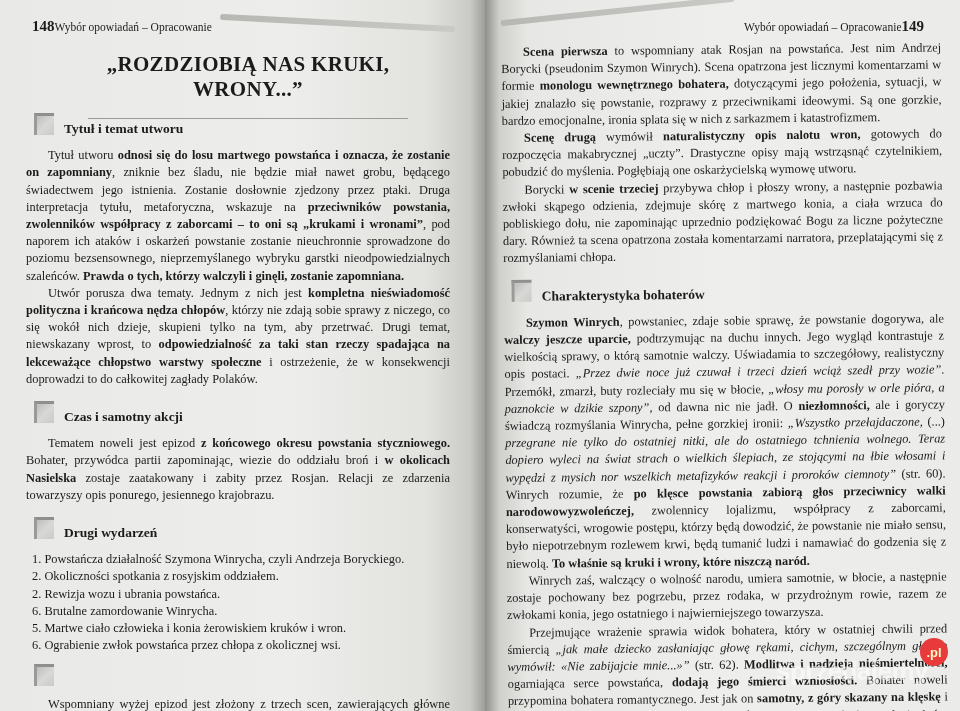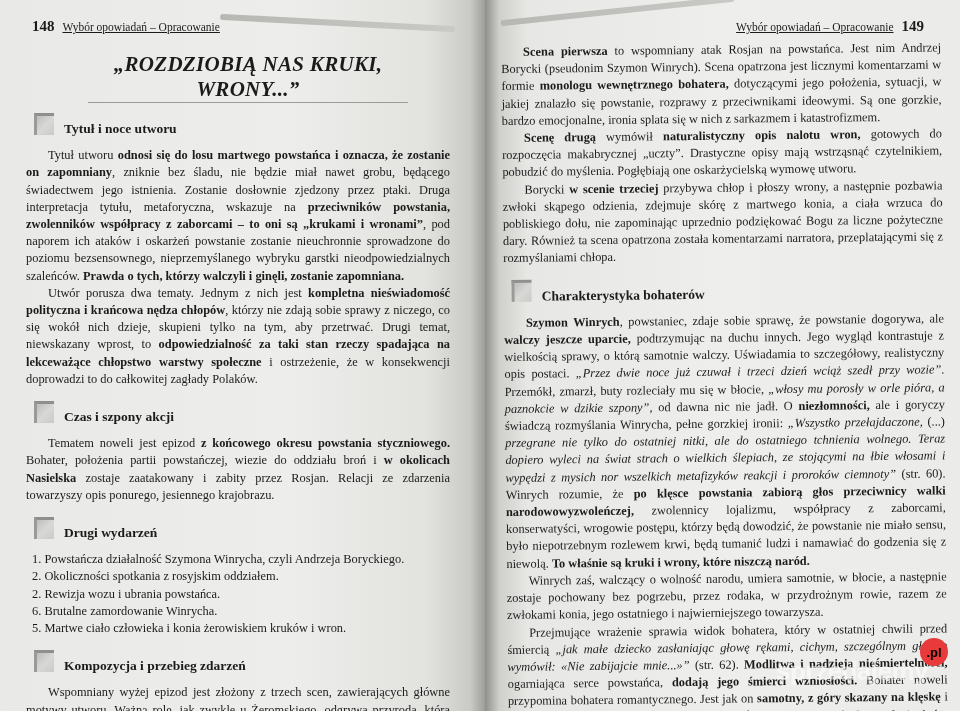--- a/index.html
+++ b/index.html
@@ -21,7 +21,7 @@
     background: radial-gradient(ellipse at 50% 0%, #111 0%, #333 40%, transparent 75%);
   }
 
-  .running-head { position: absolute; top: 18px; font-size: 12px; display: flex; align-items: baseline; gap: 8px; }
+  .running-head { position: absolute; top: 18px; font-size: 12px; display: flex; align-items: baseline; }
   .running-head .num { font-weight: bold; font-size: 15px; }
   .running-head .txt { font-size: 11.5px; text-decoration: underline; }
   .rh-left { left: 32px; }

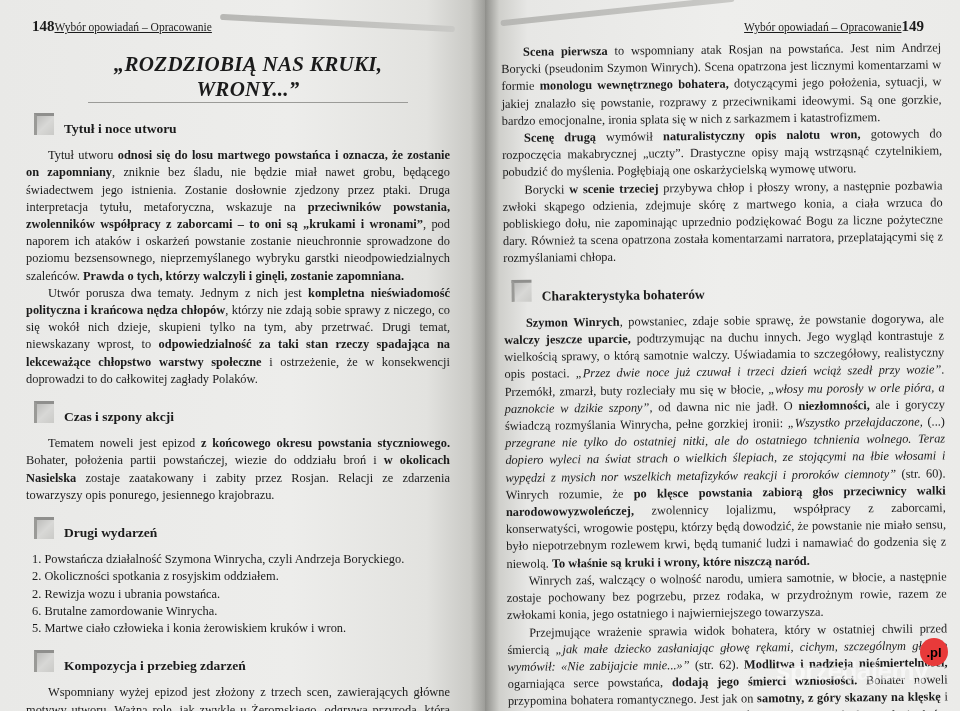--- a/index.html
+++ b/index.html
@@ -23,7 +23,7 @@
 
   .running-head { position: absolute; top: 18px; font-size: 12px; display: flex; align-items: baseline; }
   .running-head .num { font-weight: bold; font-size: 15px; }
-  .running-head .txt { font-size: 11.5px; text-decoration: underline; }
+  .running-head .txt { font-size: 11.5px; }
   .rh-left { left: 32px; }
   .rh-right { right: 36px; }
   .deco-bar {

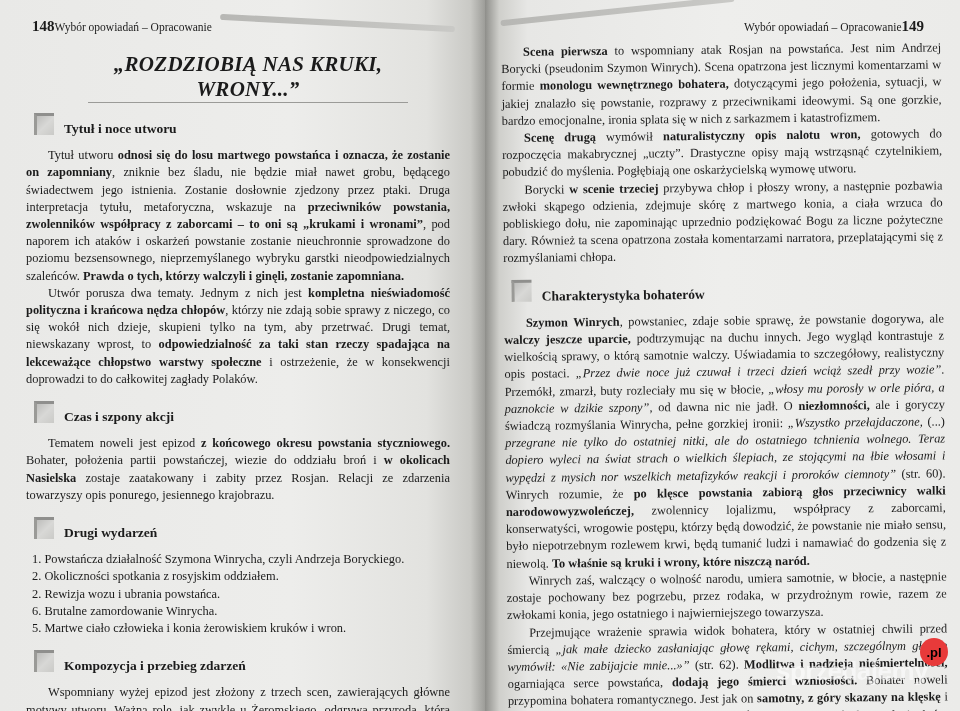--- a/index.html
+++ b/index.html
@@ -35,8 +35,8 @@
 
   .title {
     position: absolute; left: 88px; top: 52px; width: 320px;
-    font-size: 21px; font-weight: bold; font-style: italic; text-align: center; letter-spacing: 0.3px;
-    border-bottom: 1px solid #9b9b98; padding-bottom: 0;
+    font-size: 21px; font-weight: bold; text-align: center; letter-spacing: 0.3px;
+    border-bottom: 1px solid #9b9b98; padding-bottom: 16px;
   }
 
   .content { position: absolute; font-size: 12.4px; line-height: 17.2px; text-align: justify; }

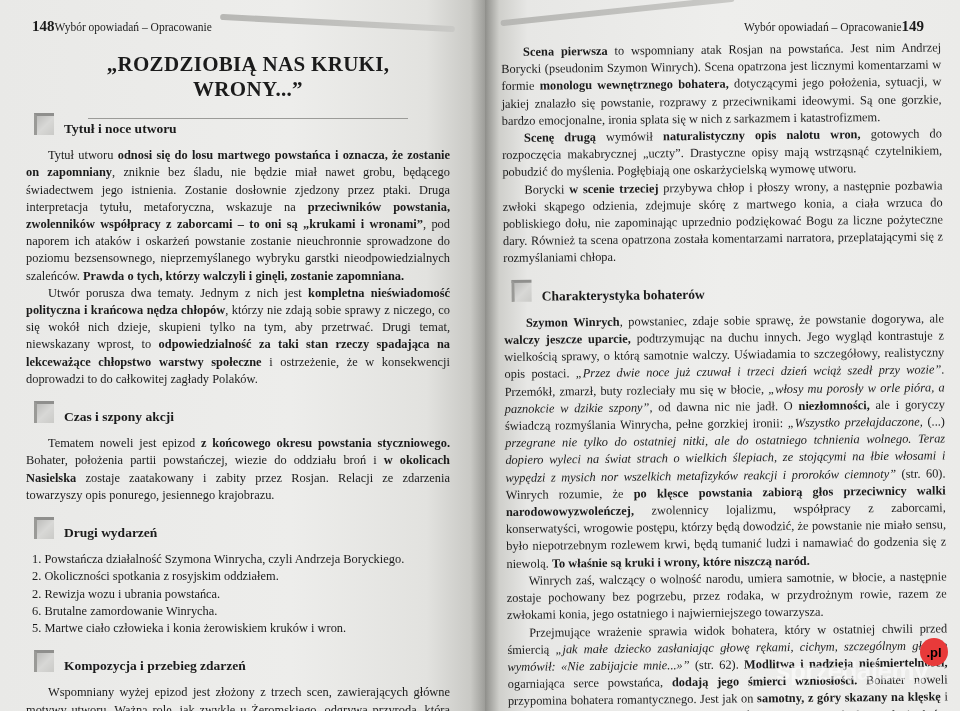--- a/index.html
+++ b/index.html
@@ -85,7 +85,7 @@
     <div class="content content-left" id="left-content">
         <div class="section-head">
           <span class="section-icon"></span>
-          <span class="section-title">Tytuł i noce utworu</span>
+          <span class="section-title">Tytuł i temat utworu</span>
         </div>
         <p><span>Tytuł utworu </span><b>odnosi się do losu martwego powstańca i oznacza, że zostanie on zapomniany</b><span>, zniknie bez śladu, nie będzie miał nawet grobu, będącego świadectwem jego istnienia. Zostanie dosłownie zjedzony przez ptaki. Druga interpretacja tytułu, metaforyczna, wskazuje na </span><b>przeciwników powstania, zwolenników współpracy z zaborcami – to oni są „krukami i wronami”</b><span>, pod naporem ich ataków i oskarżeń powstanie zostanie nieuchronnie sprowadzone do poziomu bezsensownego, nieprzemyślanego wybryku garstki nieodpowiedzialnych szaleńców. </span><b>Prawda o tych, którzy walczyli i ginęli, zostanie zapomniana.</b></p>
         <p><span>Utwór porusza dwa tematy. Jednym z nich jest </span><b>kompletna nieświadomość polityczna i krańcowa nędza chłopów</b><span>, którzy nie zdają sobie sprawy z niczego, co się wokół nich dzieje, skupieni tylko na tym, aby przetrwać. Drugi temat, niewskazany wprost, to </span><b>odpowiedzialność za taki stan rzeczy spadająca na lekceważące chłopstwo warstwy społeczne</b><span> i ostrzeżenie, że w konsekwencji doprowadzi to do całkowitej zagłady Polaków.</span></p>

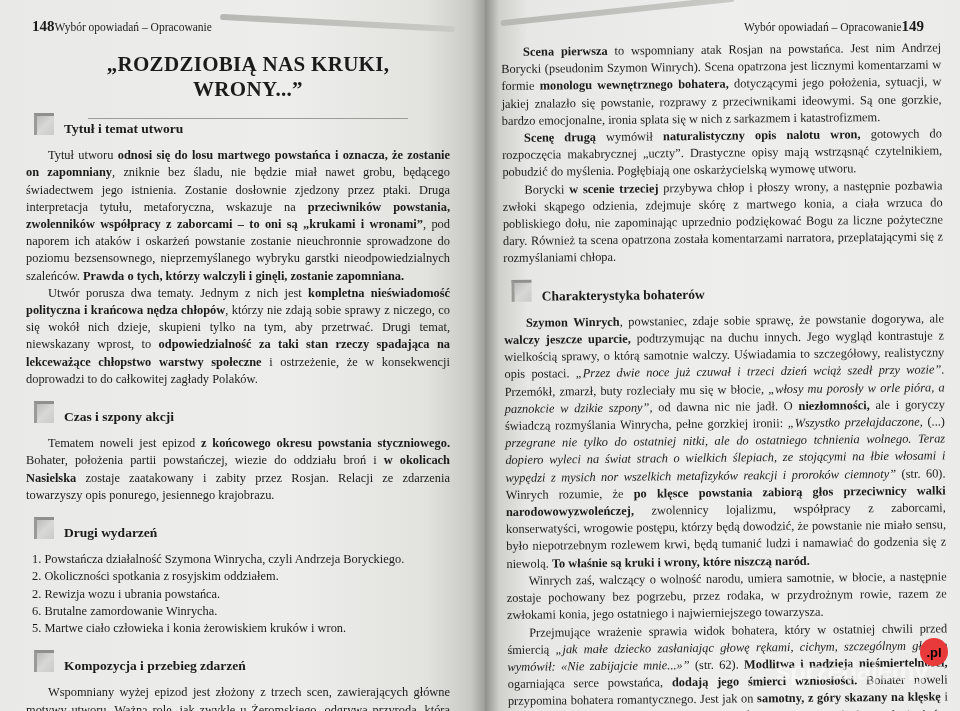--- a/index.html
+++ b/index.html
@@ -91,7 +91,7 @@
         <p><span>Utwór porusza dwa tematy. Jednym z nich jest </span><b>kompletna nieświadomość polityczna i krańcowa nędza chłopów</b><span>, którzy nie zdają sobie sprawy z niczego, co się wokół nich dzieje, skupieni tylko na tym, aby przetrwać. Drugi temat, niewskazany wprost, to </span><b>odpowiedzialność za taki stan rzeczy spadająca na lekceważące chłopstwo warstwy społeczne</b><span> i ostrzeżenie, że w konsekwencji doprowadzi to do całkowitej zagłady Polaków.</span></p>
         <div class="section-head">
           <span class="section-icon"></span>
-          <span class="section-title">Czas i szpony akcji</span>
+          <span class="section-title">Czas i samotny akcji</span>
         </div>
         <p><span>Tematem noweli jest epizod </span><b>z końcowego okresu powstania styczniowego.</b><span> Bohater, położenia partii powstańczej, wiezie do oddziału broń i </span><b>w okolicach Nasielska</b><span> zostaje zaatakowany i zabity przez Rosjan. Relacji ze zdarzenia towarzyszy opis ponurego, jesiennego krajobrazu.</span></p>
         <div class="section-head">

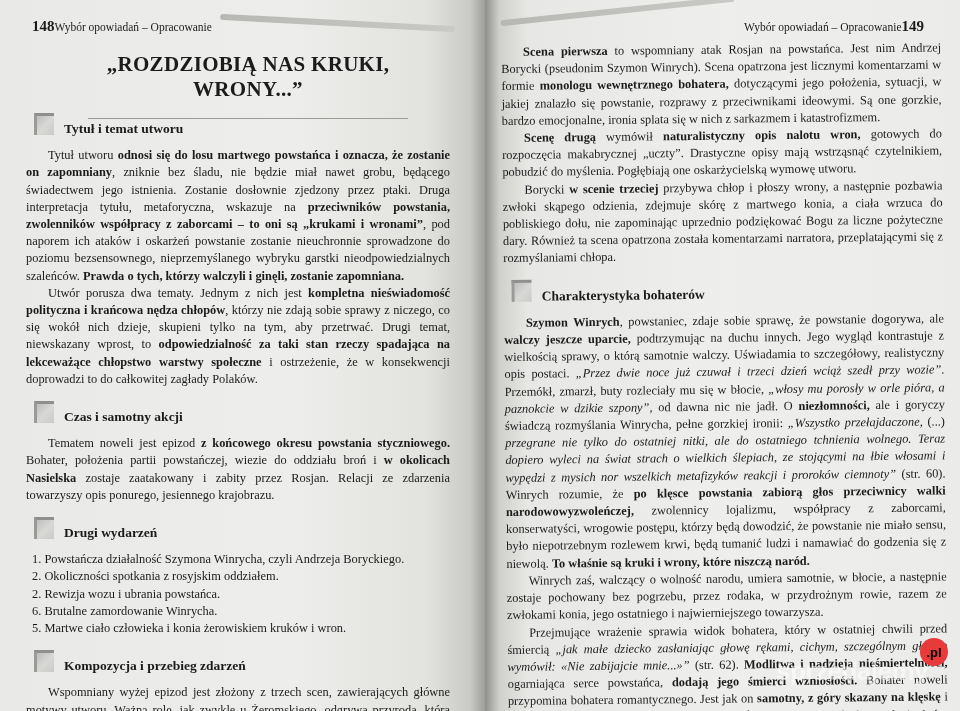--- a/index.html
+++ b/index.html
@@ -93,7 +93,7 @@
           <span class="section-icon"></span>
           <span class="section-title">Czas i samotny akcji</span>
         </div>
-        <p><span>Tematem noweli jest epizod </span><b>z końcowego okresu powstania styczniowego.</b><span> Bohater, położenia partii powstańczej, wiezie do oddziału broń i </span><b>w okolicach Nasielska</b><span> zostaje zaatakowany i zabity przez Rosjan. Relacji ze zdarzenia towarzyszy opis ponurego, jesiennego krajobrazu.</span></p>
+        <p><span>Tematem noweli jest epizod </span><b>z końcowego okresu powstania styczniowego.</b><span> Bohater, przywódca partii zapominając, wiezie do oddziału broń i </span><b>w okolicach Nasielska</b><span> zostaje zaatakowany i zabity przez Rosjan. Relacji ze zdarzenia towarzyszy opis ponurego, jesiennego krajobrazu.</span></p>
         <div class="section-head">
           <span class="section-icon"></span>
           <span class="section-title">Drugi wydarzeń</span>

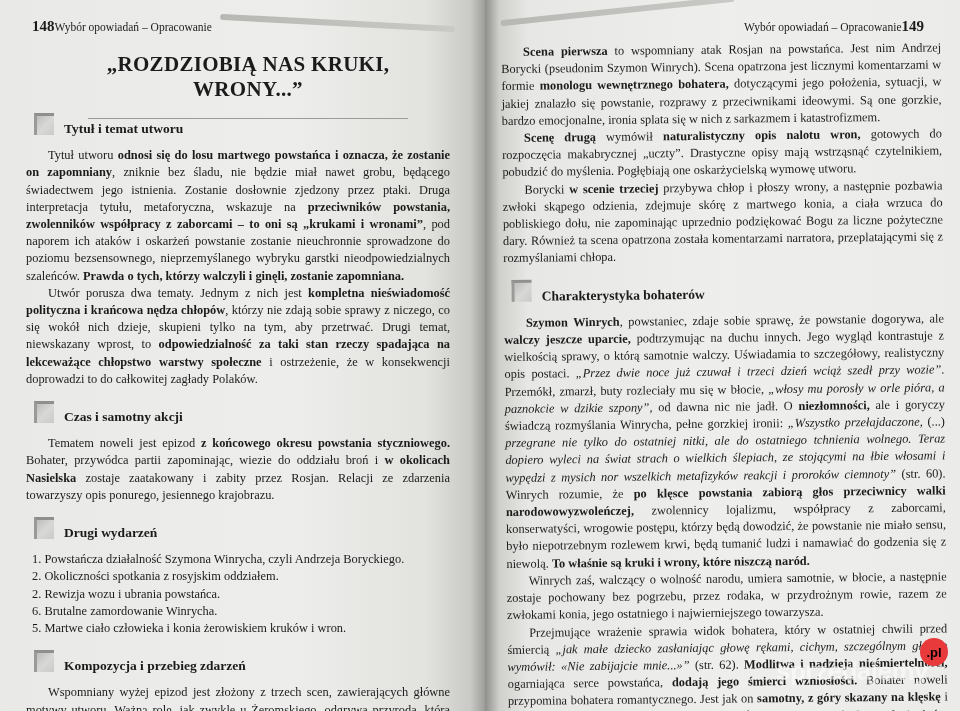--- a/index.html
+++ b/index.html
@@ -104,6 +104,7 @@
           <li>2. Rewizja wozu i ubrania powstańca.</li>
           <li>6. Brutalne zamordowanie Winrycha.</li>
           <li>5. Martwe ciało człowieka i konia żerowiskiem kruków i wron.</li>
+          <li>6. Ograbienie zwłok powstańca przez chłopa z okolicznej wsi.</li>
         </ol>
         <div class="section-head">
           <span class="section-icon"></span>

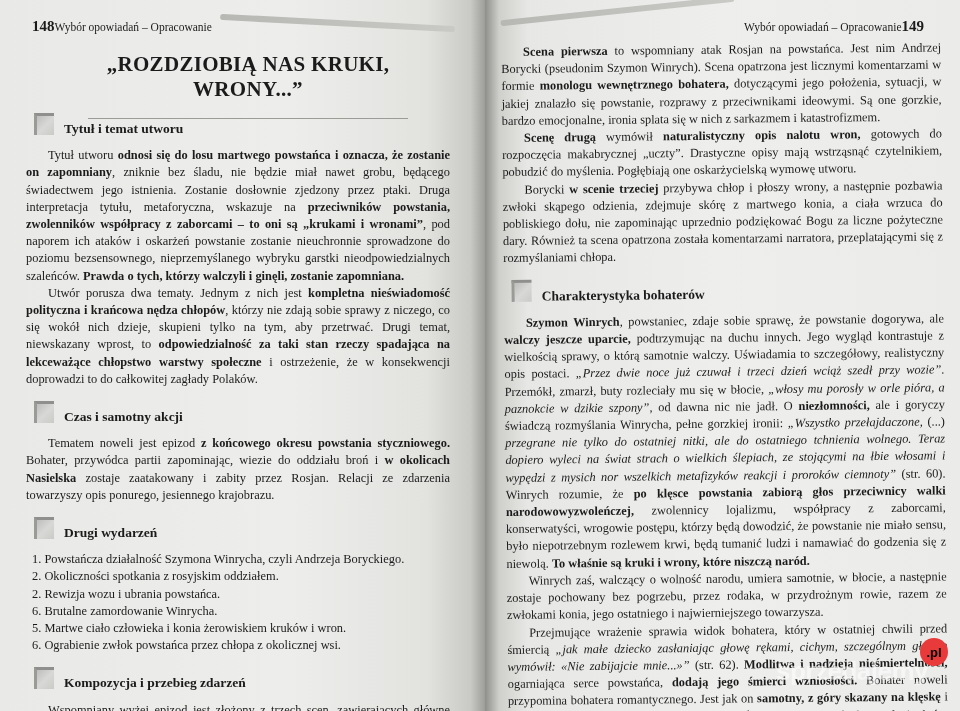--- a/index.html
+++ b/index.html
@@ -63,7 +63,7 @@
   }
   .wm-text { font-family: "Liberation Sans", sans-serif; font-size: 26px; color: rgba(255,255,255,0.55); font-weight: bold; letter-spacing: -0.5px; }
   .wm-badge {
-    width: 28px; height: 28px; border-radius: 50%; background: #e83a3a; color: #000000;
+    width: 28px; height: 28px; border-radius: 50%; background: #e83a3a; color: #fef9c3;
     font-family: "Liberation Sans", sans-serif; font-weight: bold; font-size: 13px;
     display: flex; align-items: center; justify-content: center; margin-left: -8px; margin-top: -18px;
   }

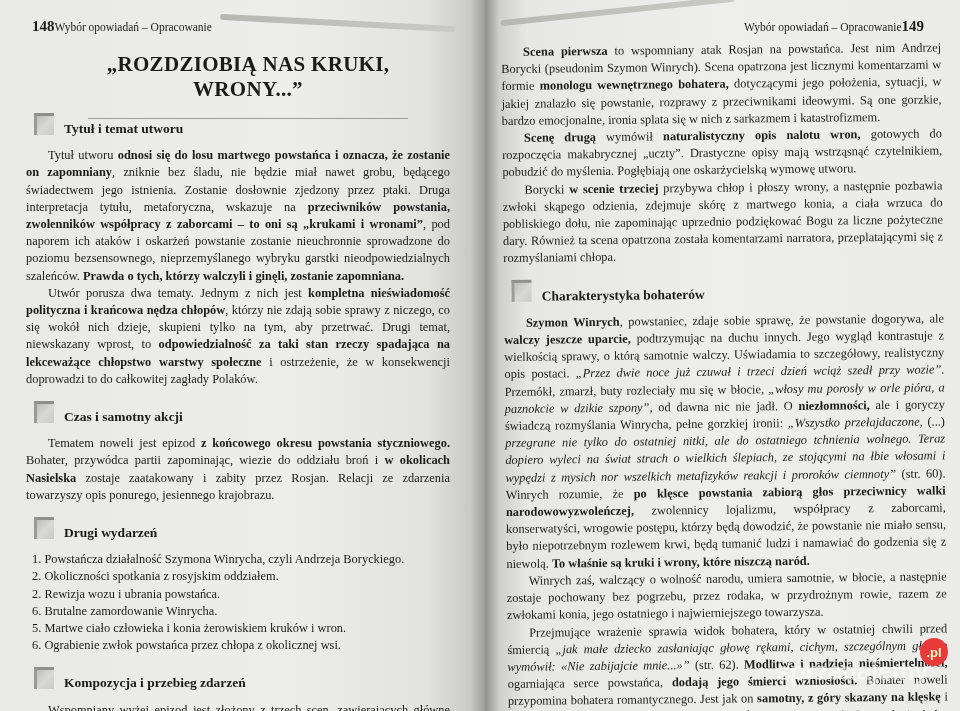--- a/index.html
+++ b/index.html
@@ -108,7 +108,6 @@
         </ol>
         <div class="section-head">
           <span class="section-icon"></span>
-          <span class="section-title">Kompozycja i przebieg zdarzeń</span>
         </div>
         <p><span>Wspomniany wyżej epizod jest złożony z trzech scen, zawierających główne motywy utworu. Ważną rolę, jak zwykle u Żeromskiego, odgrywa przyroda, która służy wytworzeniu odpowiedniego</span></p>
       </div>

